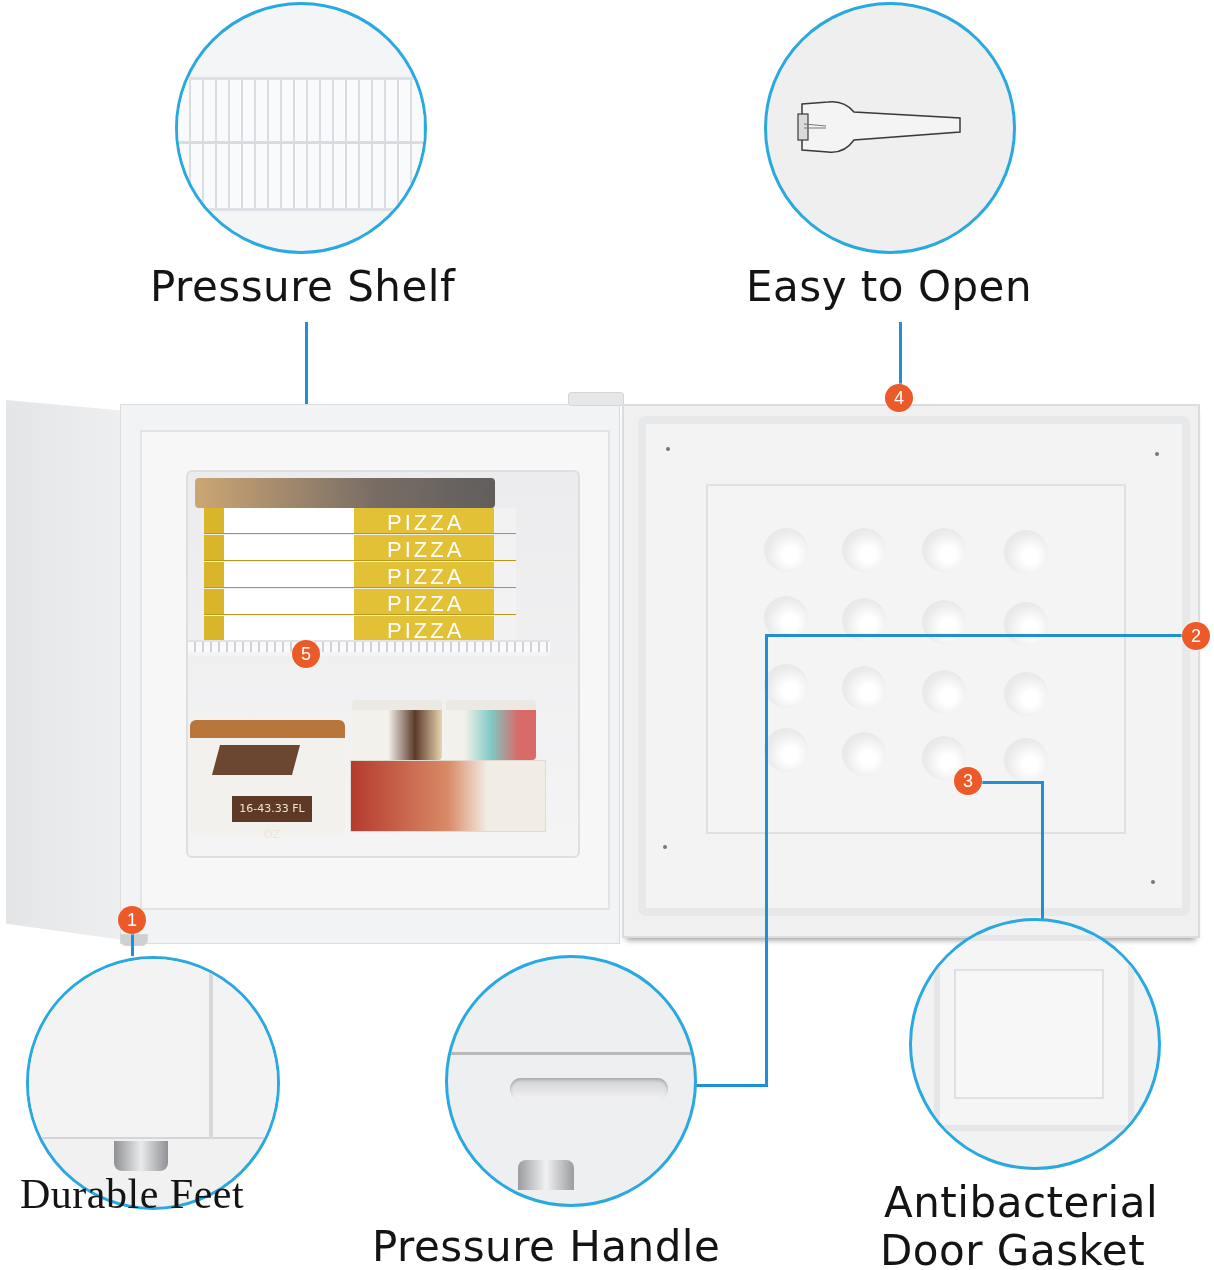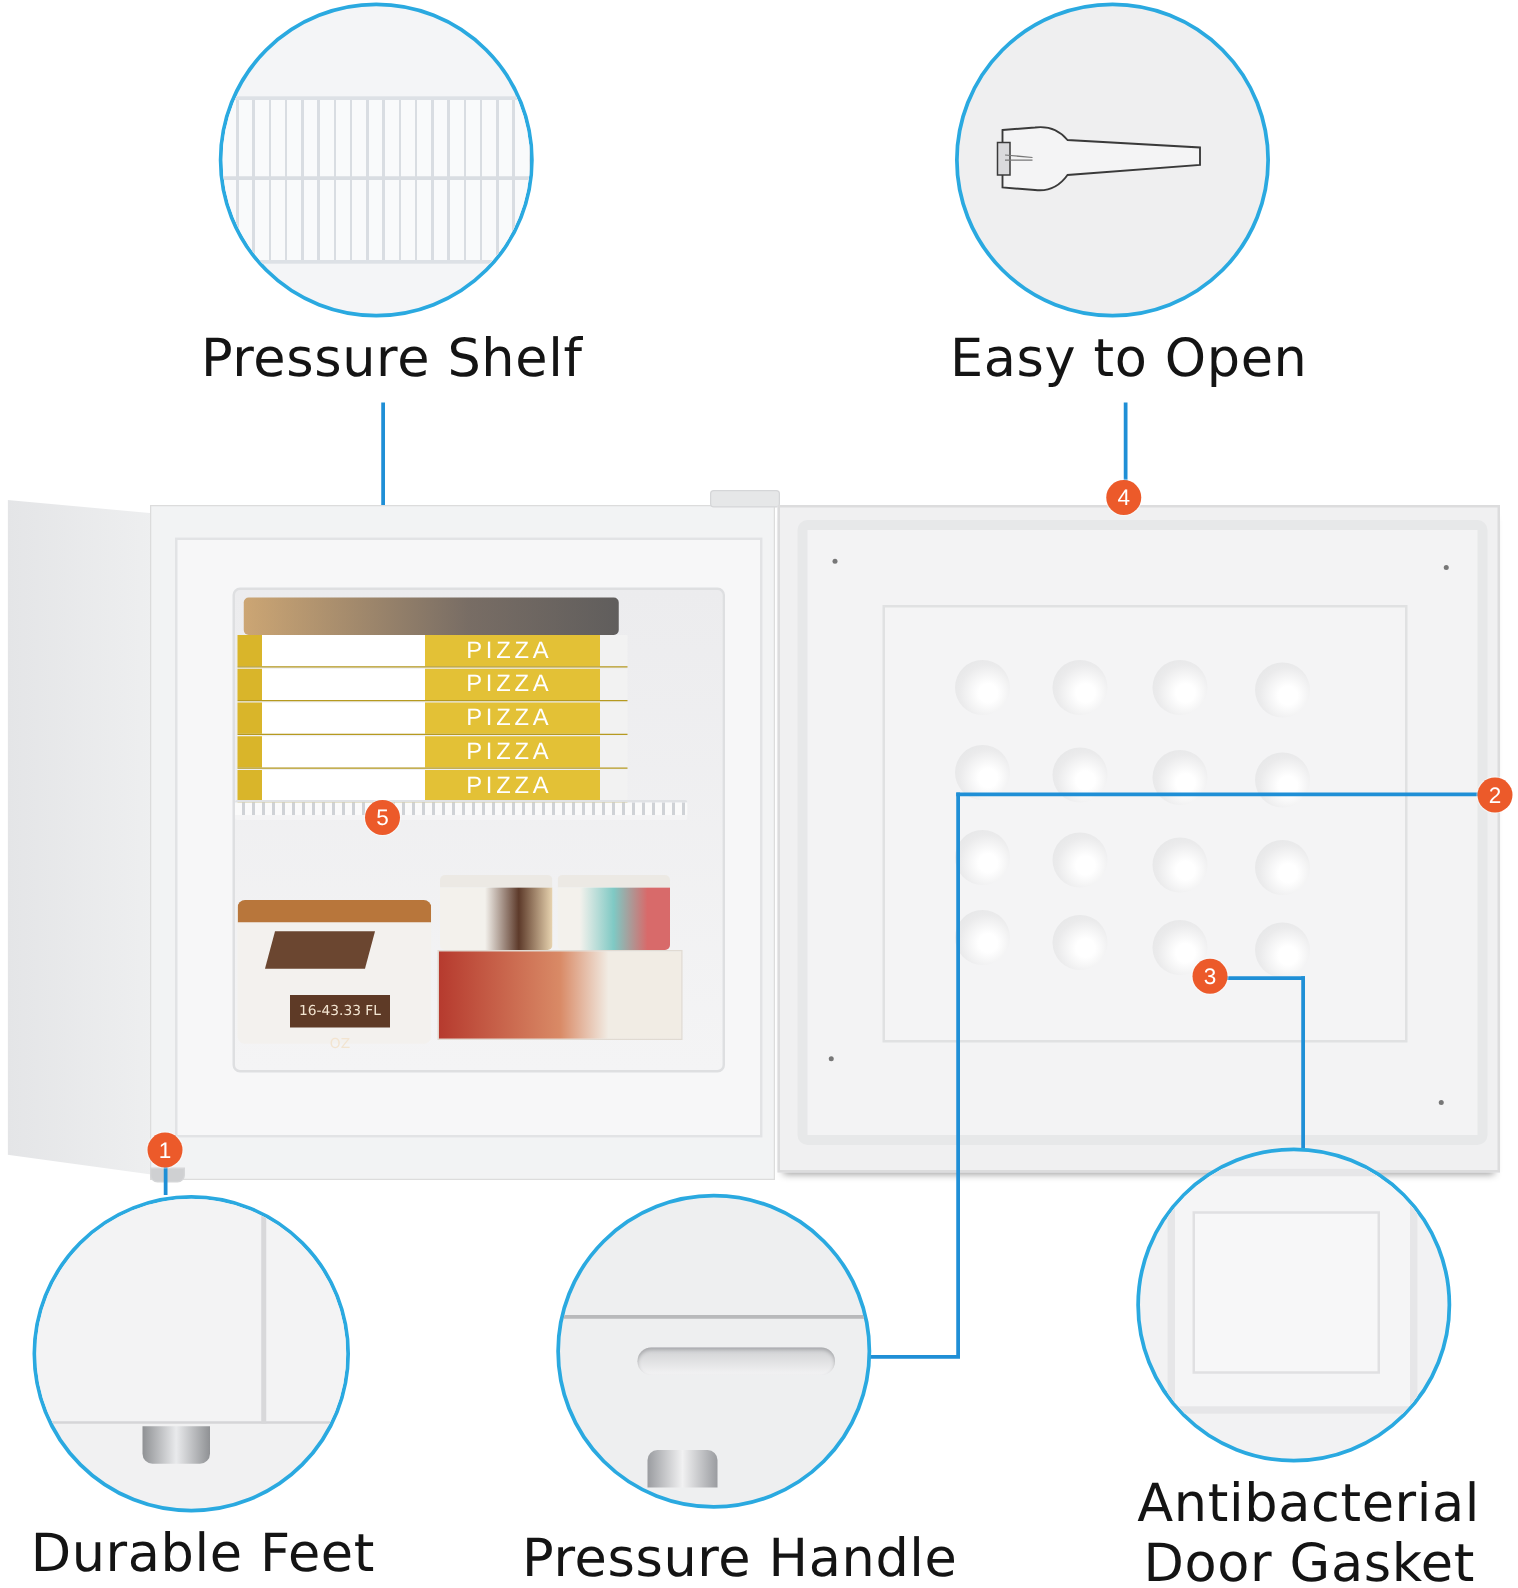--- a/index.html
+++ b/index.html
@@ -20,7 +20,7 @@
     font-size: 42px;
     letter-spacing: 0.5px;
     white-space: nowrap;
-    text-align: right;
+    text-align: left;
   }
   .line-v { position: absolute; width: 3px; background: #1f8fd6; }
   .line-h { position: absolute; height: 3px; background: #1f8fd6; }

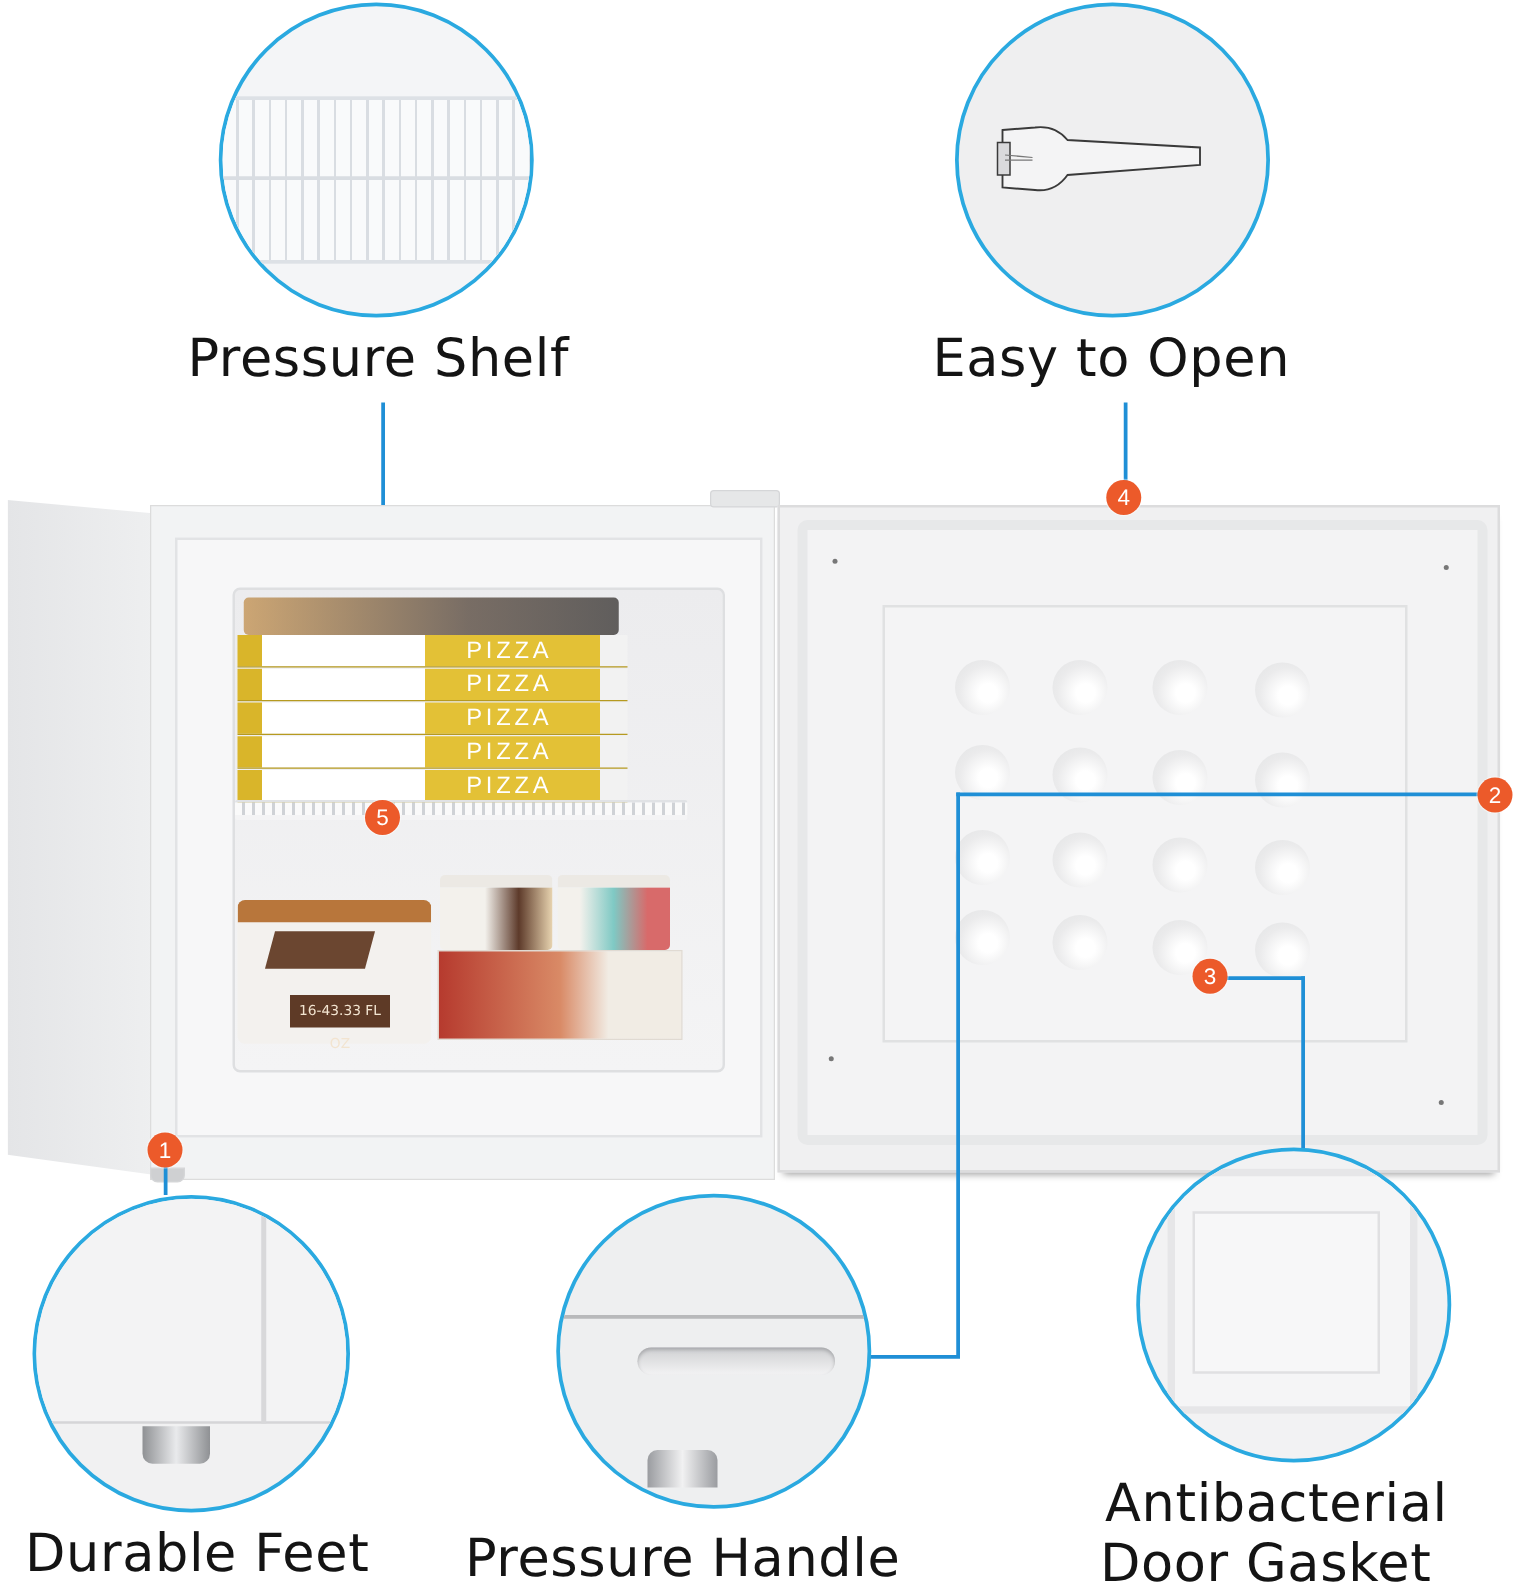--- a/index.html
+++ b/index.html
@@ -72,11 +72,11 @@
     border-radius: 6px;
   }
   .pizza {
-    position: absolute; left: 190px; height: 26px; width: 312px;
+    position: absolute; left: 204px; height: 26px; width: 312px;
     background: linear-gradient(90deg, #d9b52a 0 20px, #ffffff 20px 150px, #e3c136 150px 290px, #f2f2f2 290px);
     border-bottom: 1px solid #b69a20;
     color: #ffffff;
-    font-size: 19px;
+    font-size: 22px;
     letter-spacing: 3px;
     font-family: "Liberation Sans", sans-serif;
   }

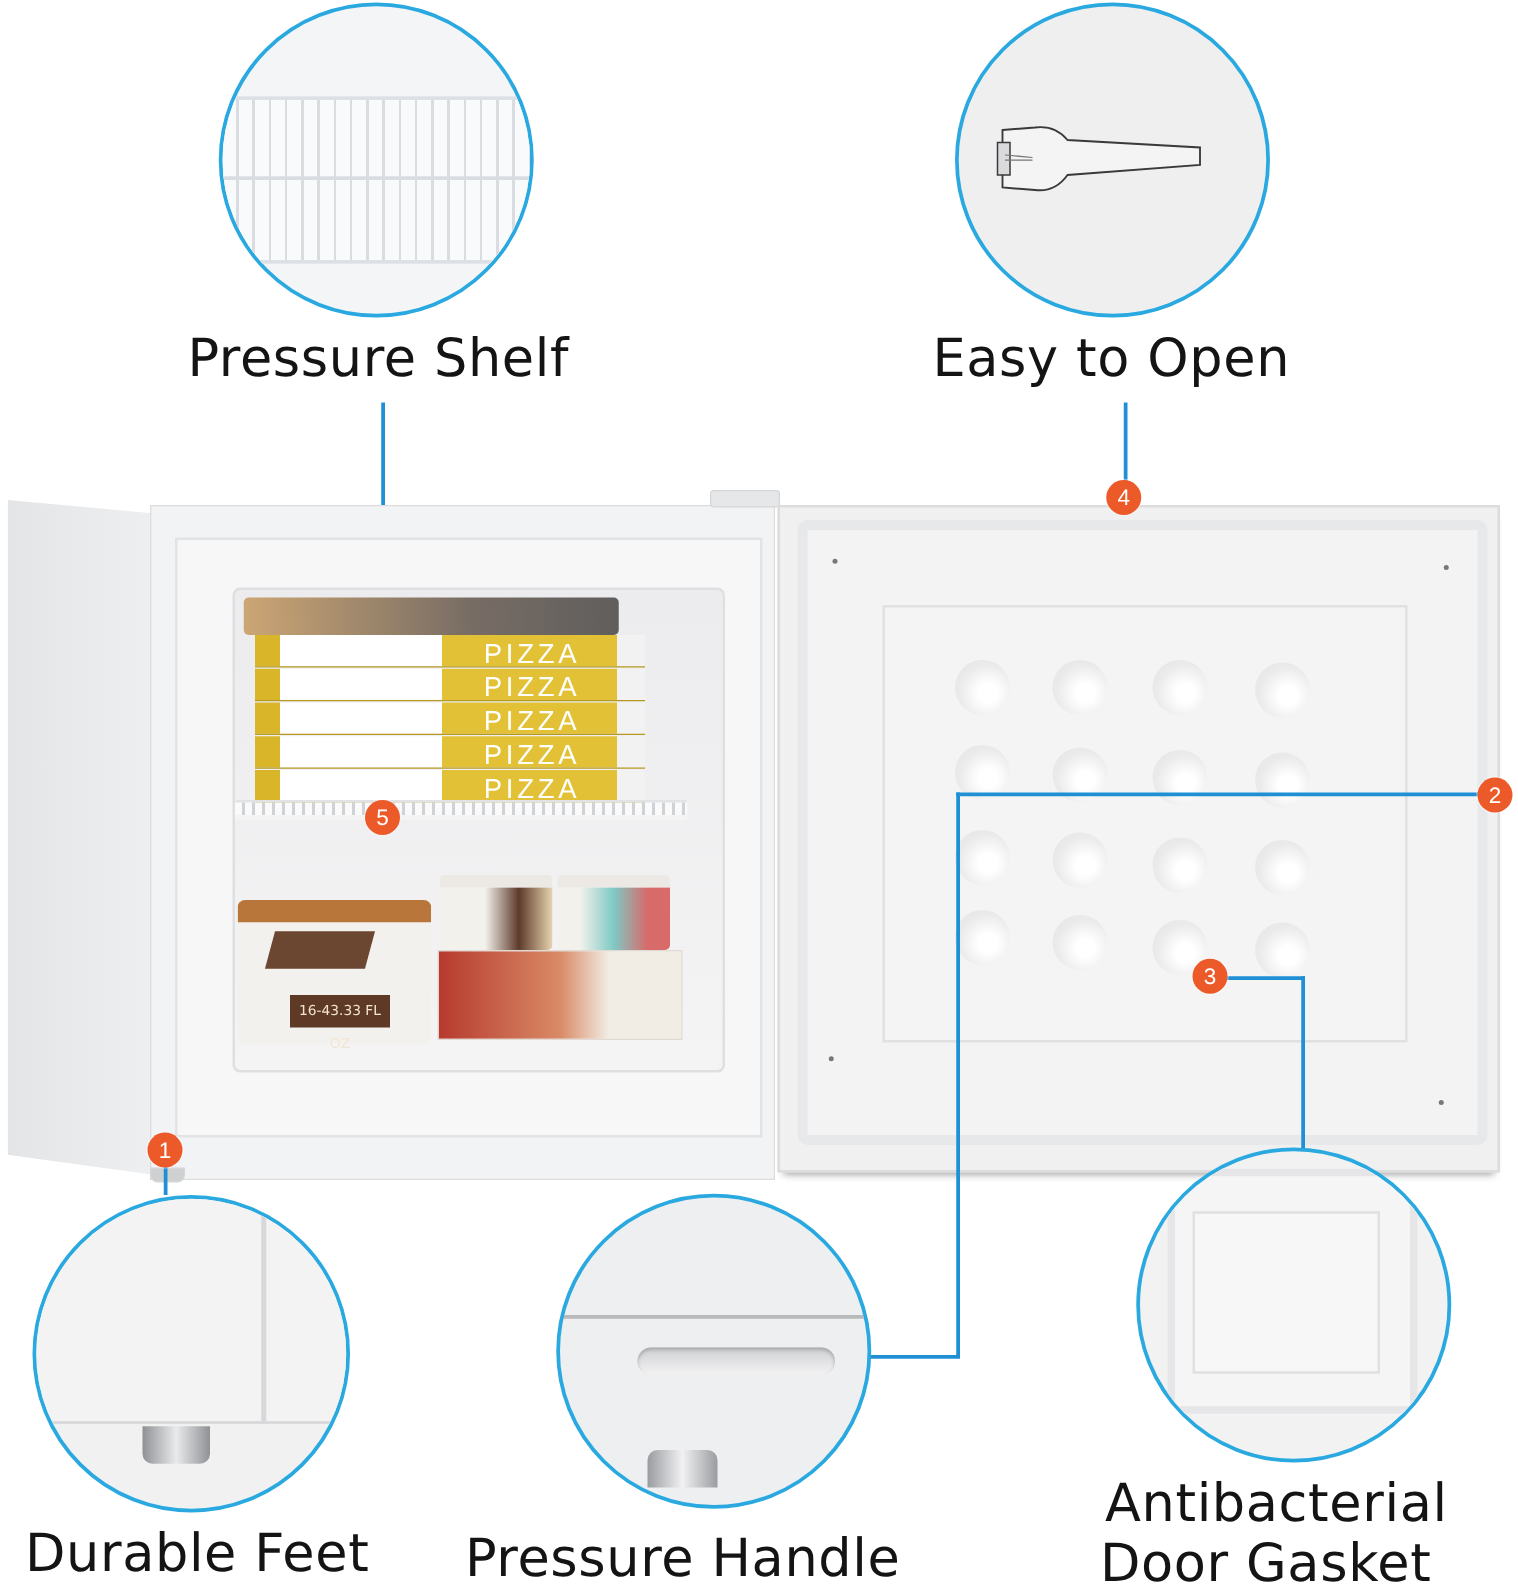--- a/index.html
+++ b/index.html
@@ -245,7 +245,7 @@
   <div style="position:absolute;left:180px;top:0;width:4px;height:180px;background:#d8d8da;"></div>
   <div style="position:absolute;left:85px;top:182px;width:54px;height:30px;border-radius:0 0 8px 8px;background:linear-gradient(90deg,#8f9194,#e9eaec 50%,#8f9194);"></div>
 </div>
-<div class="label" style="left:20px; top:1218px; width:280px;">Durable Feet</div>
+<div class="label" style="left:20px; top:1170px; width:280px;font-family:Liberation Serif, serif;">Durable Feet</div>
 
 <div class="circle" style="left:445px; top:955px; width:252px; height:252px; background:#eeeff0;">
   <div style="position:absolute;left:0;top:94px;width:100%;height:3px;background:#b8b9bb;"></div>

